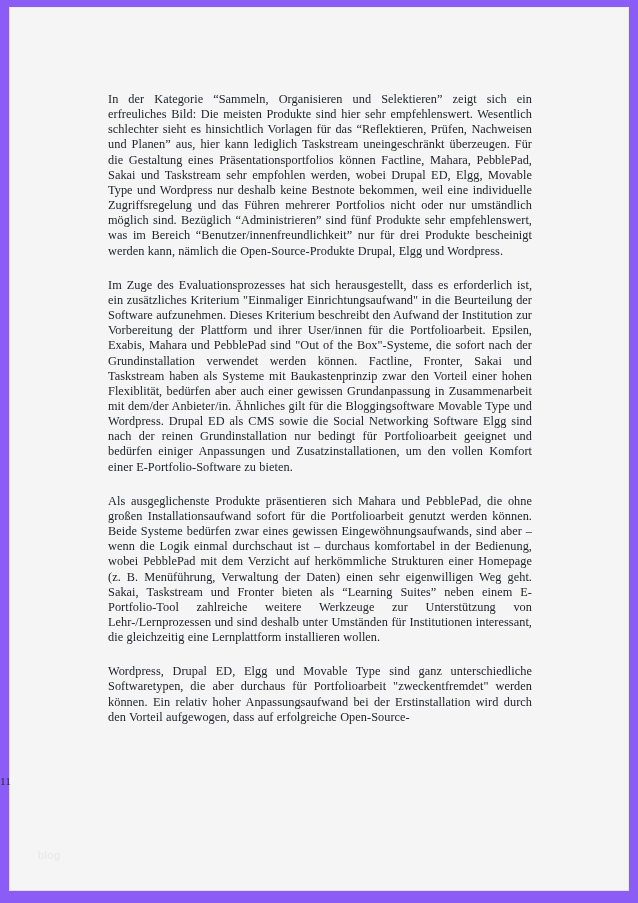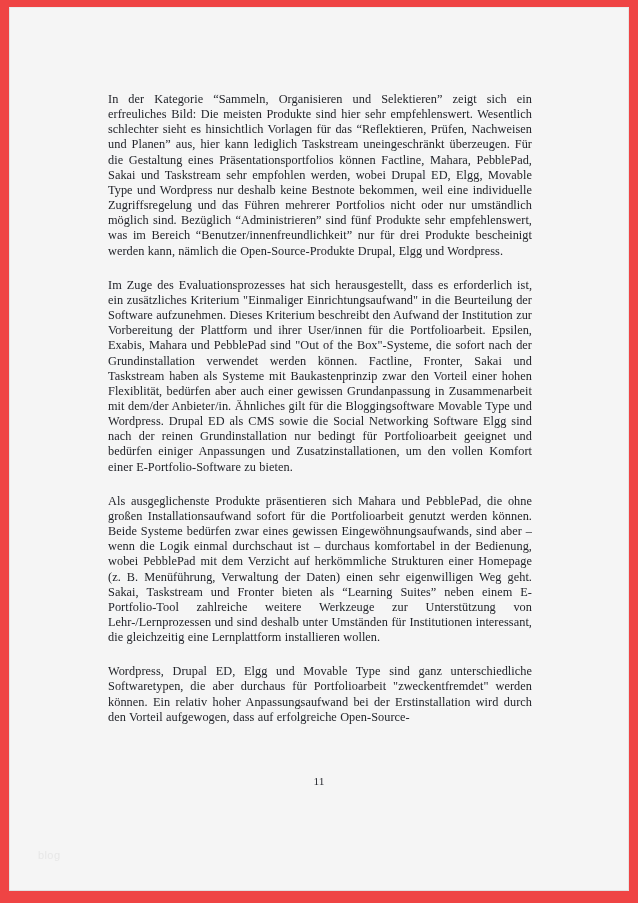--- a/index.html
+++ b/index.html
@@ -18,7 +18,7 @@
     position: relative;
     width: 638px;
     height: 903px;
-    background: #ef4444;
+    background: #8b5cf6;
     box-sizing: border-box;
   }
 

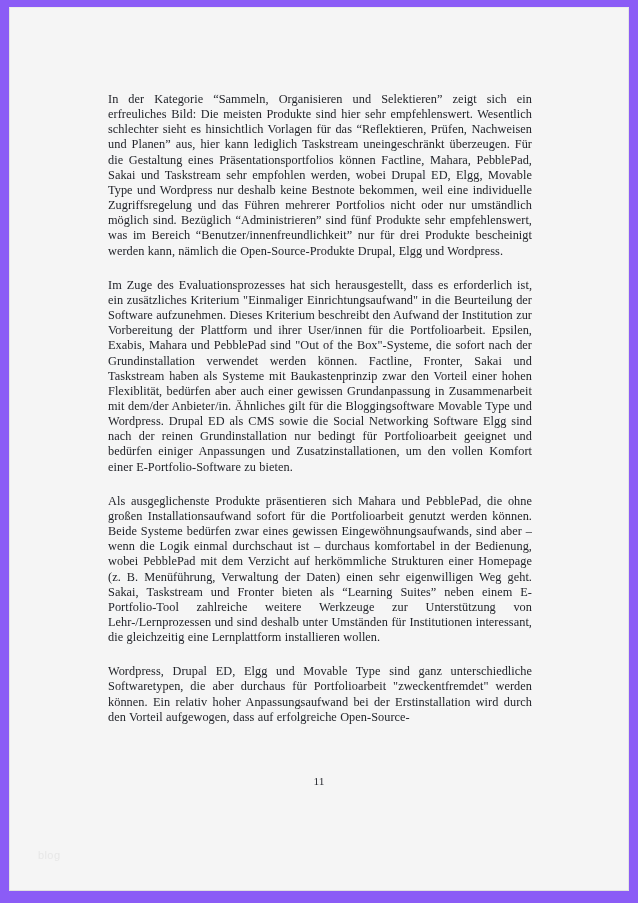--- a/index.html
+++ b/index.html
@@ -65,7 +65,7 @@
     left: 0;
     top: 775px;
     width: 638px;
-    text-align: center;
+    text-align: left;
     font-size: 11.4px;
     color: #2a2c32;
     font-family: "Liberation Serif", serif;

